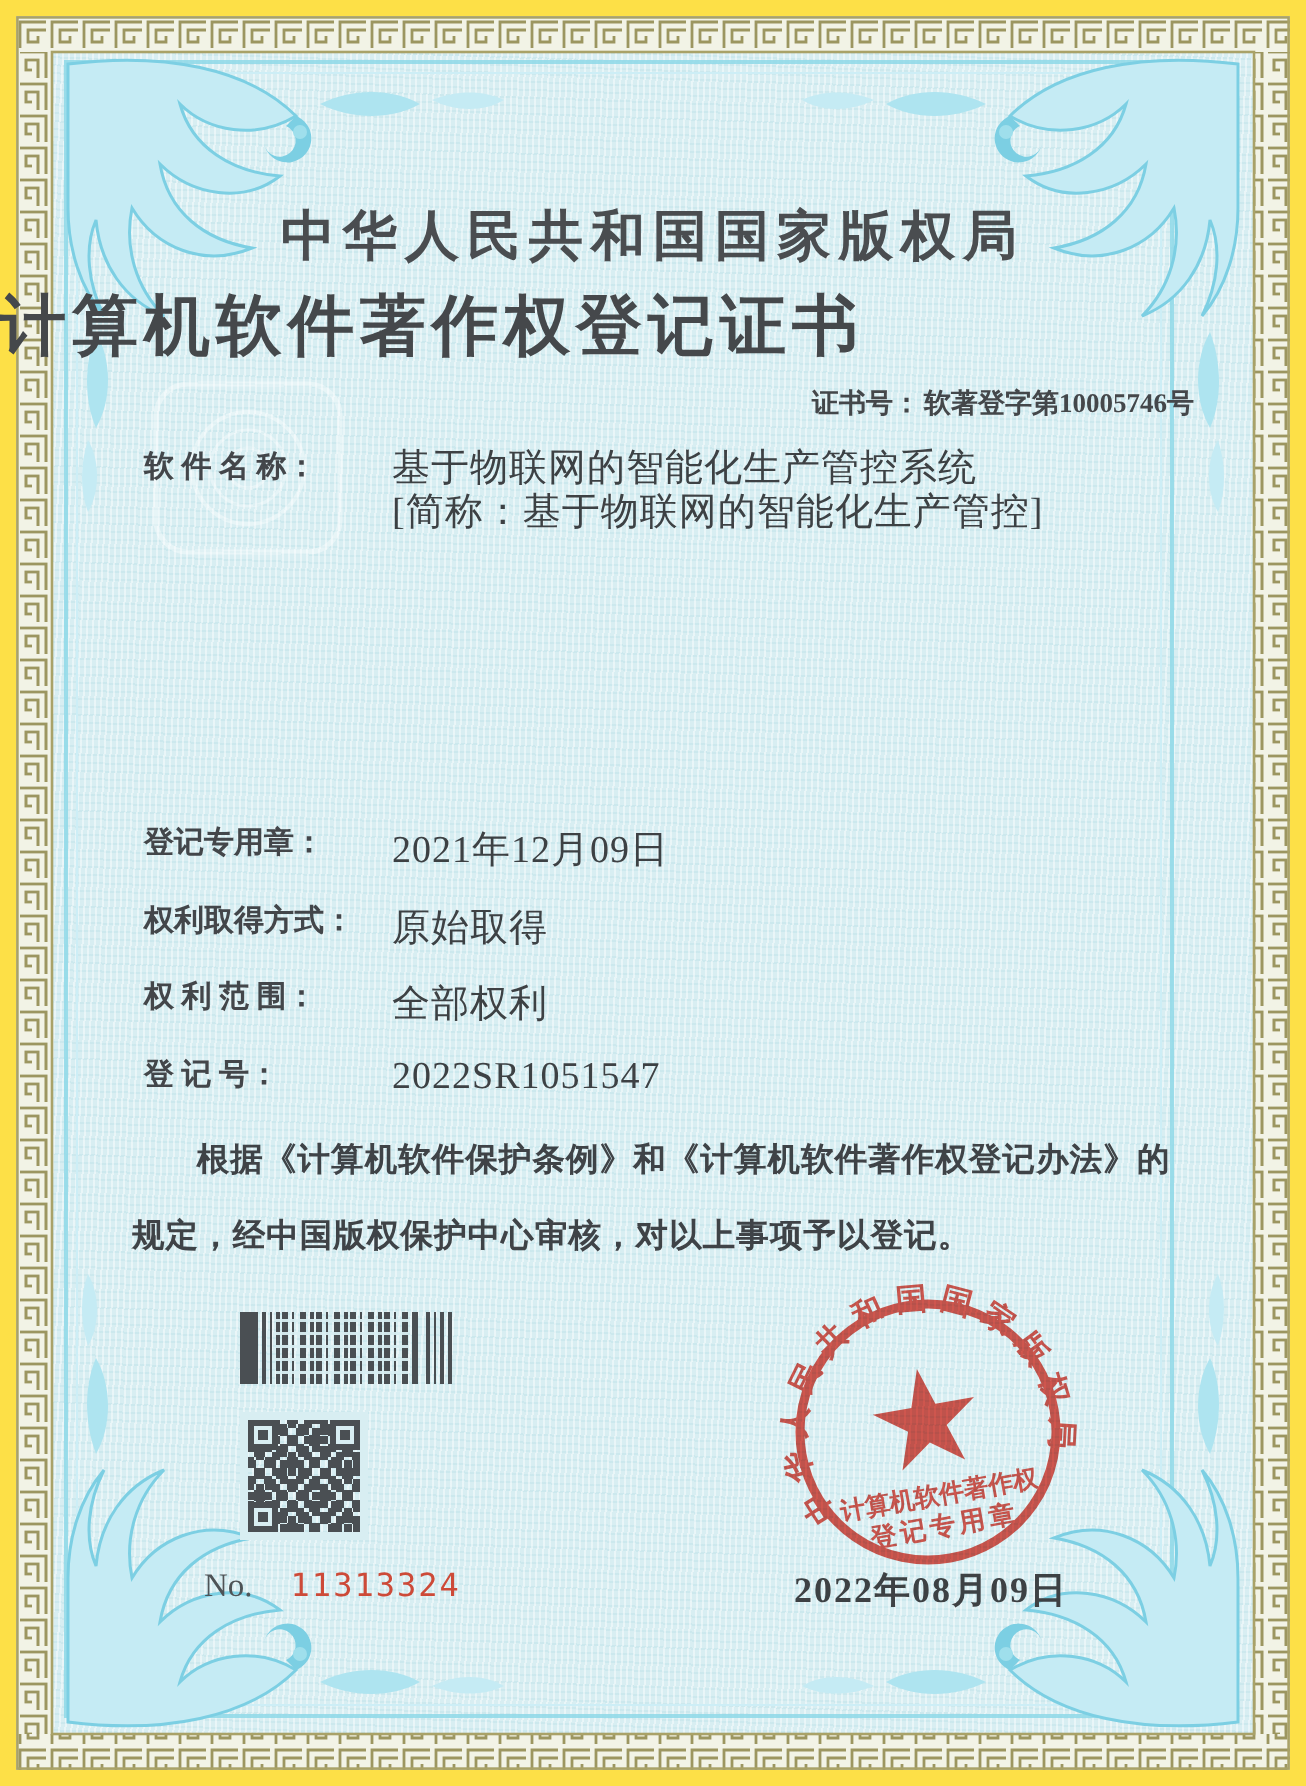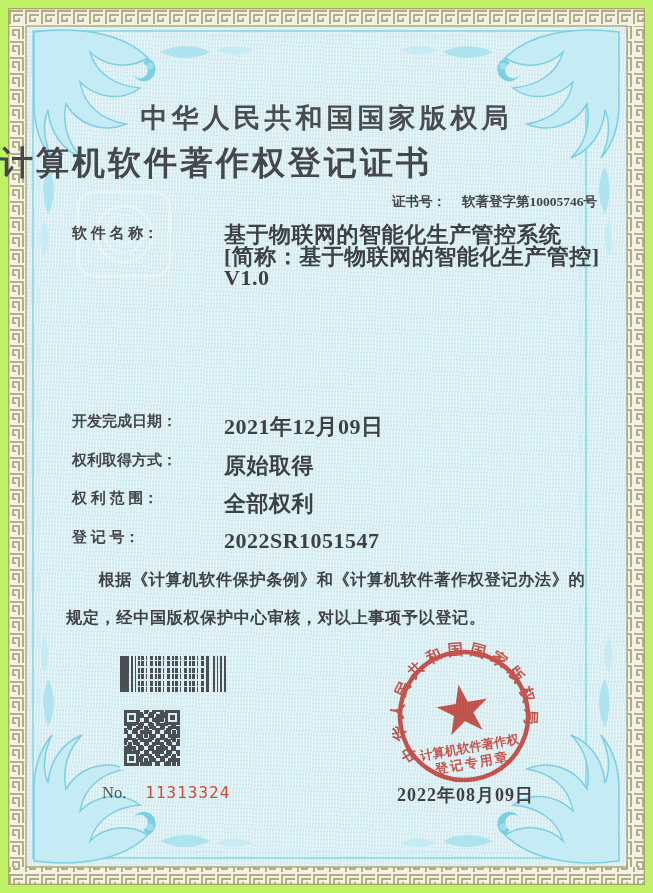--- a/index.html
+++ b/index.html
@@ -5,7 +5,7 @@
   html,body{margin:0;padding:0;background:#ffffff;}
   .page{
     position:relative;width:653px;height:893px;overflow:hidden;
-    background:#bef264;
+    background:#fde047;
     font-family:"Liberation Serif","DejaVu Serif",serif;
     color:#3f4346;
   }

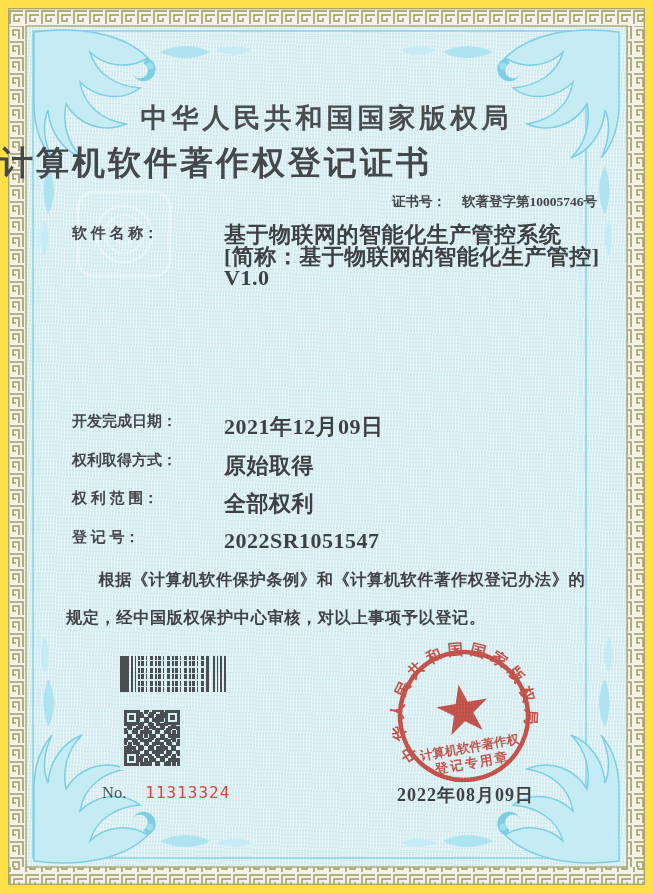--- a/index.html
+++ b/index.html
@@ -32,7 +32,7 @@
     position:absolute;right:56px;top:193px;
     font-size:13.5px;font-weight:bold;color:#44474a;
   }
-  .certno .v{margin-left:16px;text-align:right;}
+  .certno .v{margin-left:2px;text-align:right;}
   .row{position:absolute;left:72px;white-space:nowrap;}
   .row .lbl{
     display:inline-block;width:124px;vertical-align:top;

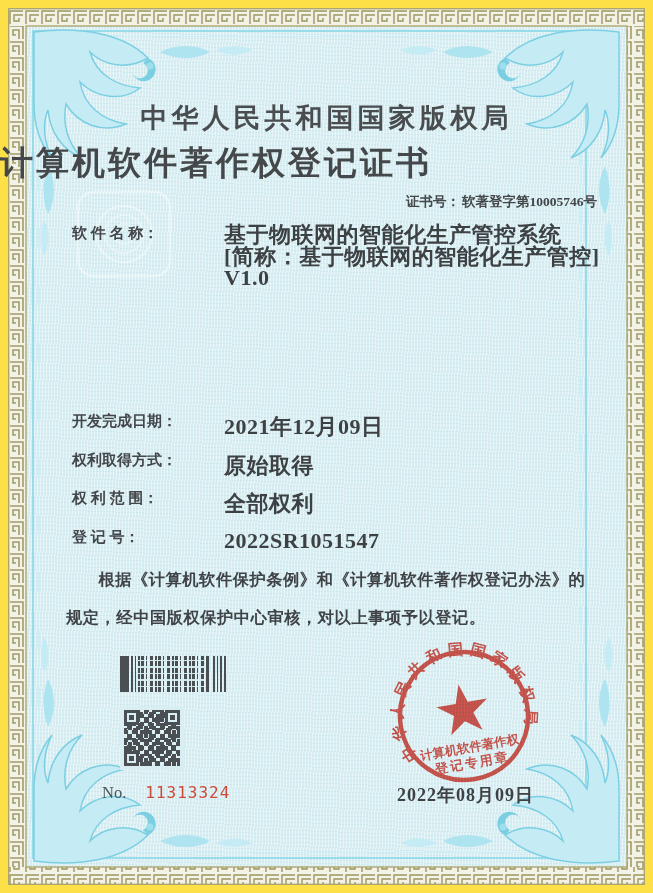--- a/index.html
+++ b/index.html
@@ -40,7 +40,7 @@
   }
   .row .val,.row .val-lines{
     display:inline-block;vertical-align:top;
-    font-size:22px;font-weight:bold;color:#3d4144;letter-spacing:.5px;padding-left:28px;
+    font-size:19px;font-weight:normal;color:#3d4144;letter-spacing:.5px;
   }
   .val-lines div{line-height:21.5px;}
   .statement{

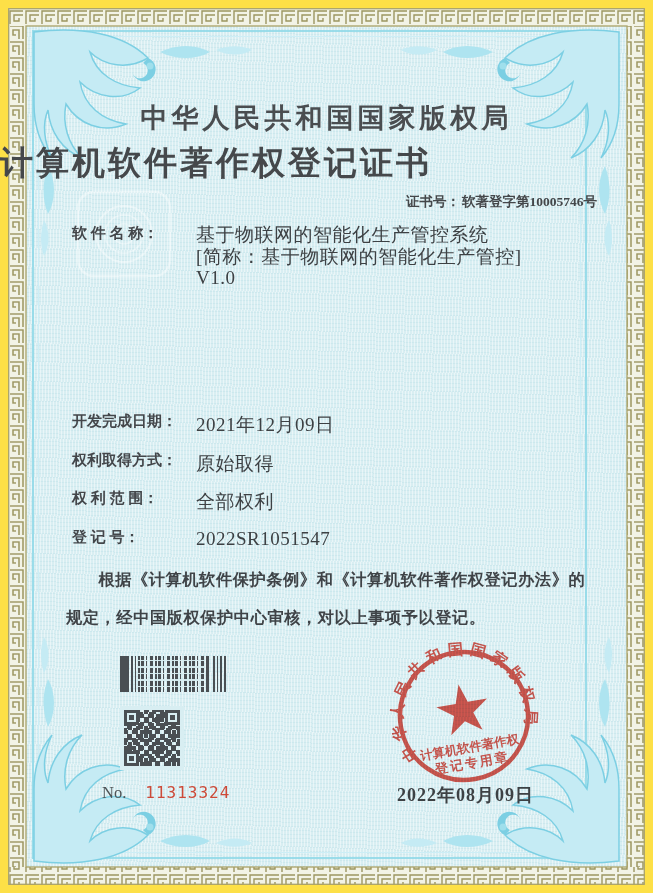--- a/index.html
+++ b/index.html
@@ -164,7 +164,6 @@
     <span class="lbl">软 件 名 称：</span><span class="val-lines">
       <div>基于物联网的智能化生产管控系统</div>
       <div>[简称：基于物联网的智能化生产管控]</div>
-      <div>V1.0</div>
     </span>
   </div>
   <div class="row" style="top:412px">

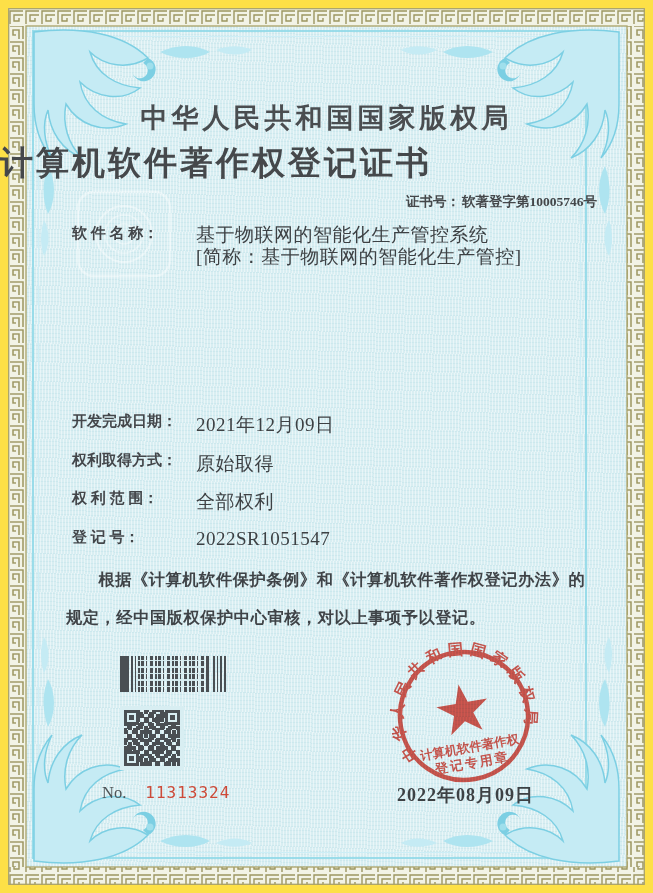--- a/index.html
+++ b/index.html
@@ -167,7 +167,7 @@
     </span>
   </div>
   <div class="row" style="top:412px">
-    <span class="lbl">开发完成日期：</span><span class="val">2021年12月09日</span>
+    <span class="lbl">登记专用章：</span><span class="val">2021年12月09日</span>
   </div>
   <div class="row" style="top:451px">
     <span class="lbl">权利取得方式：</span><span class="val">原始取得</span>

